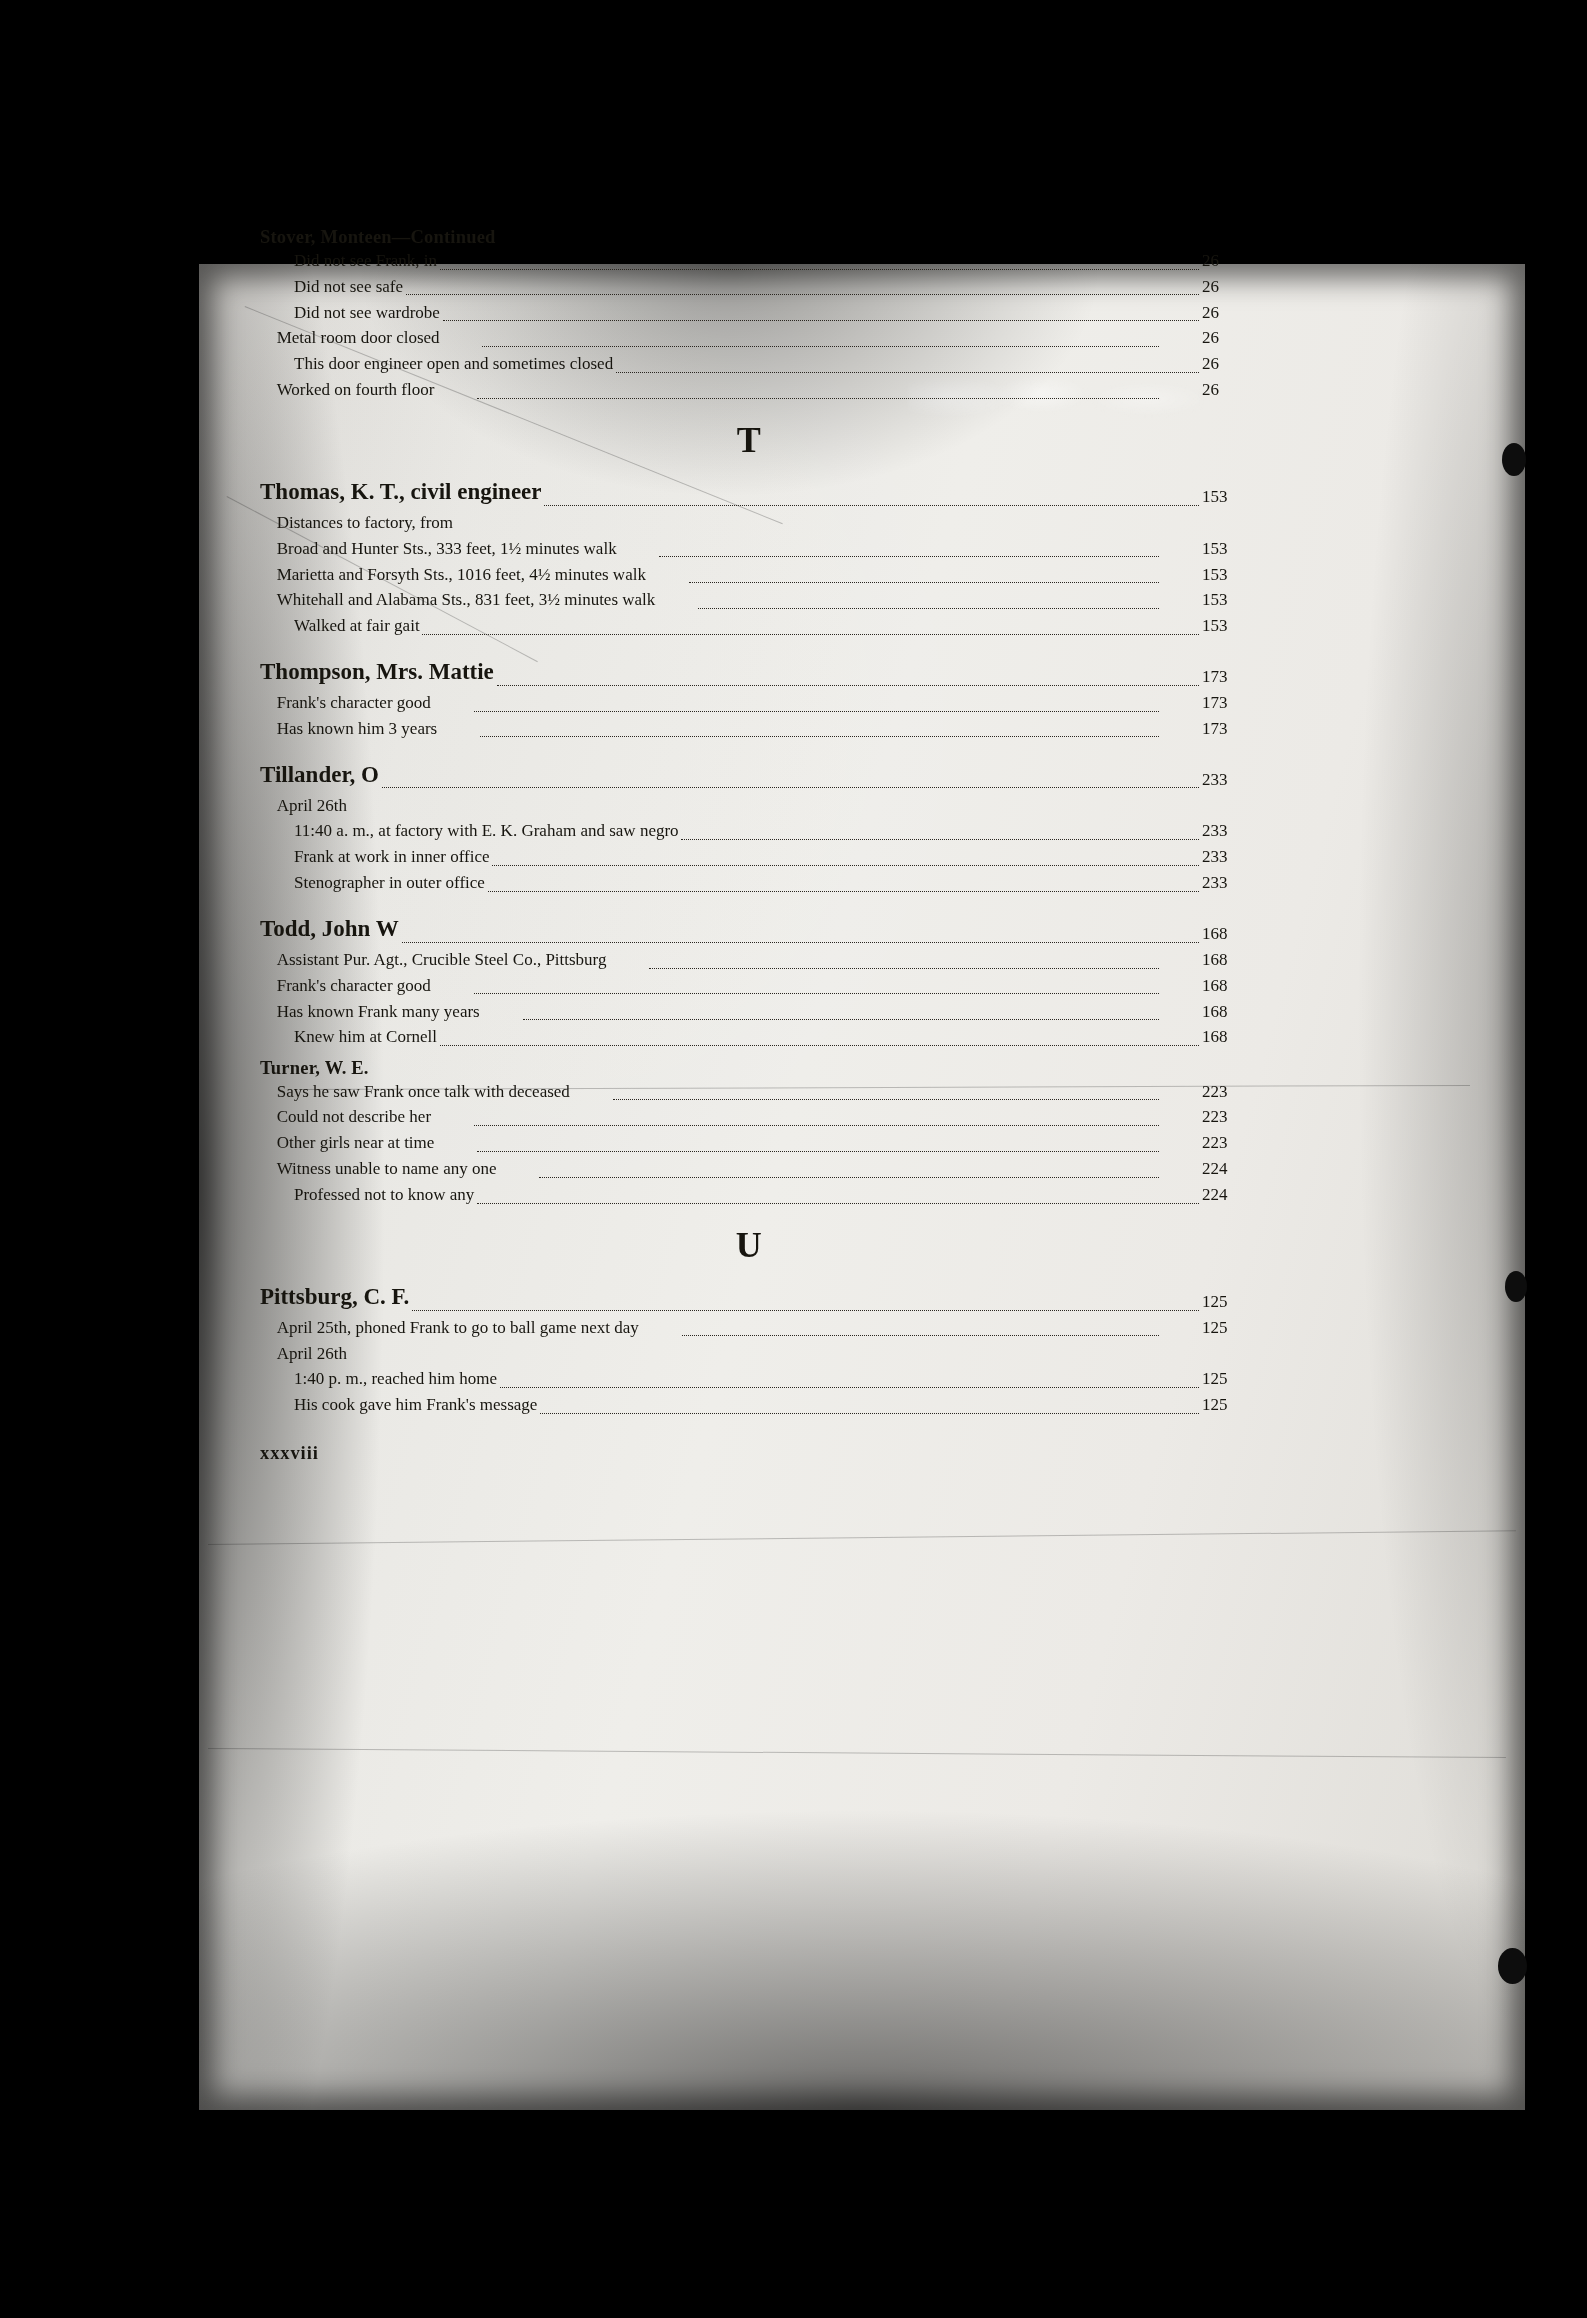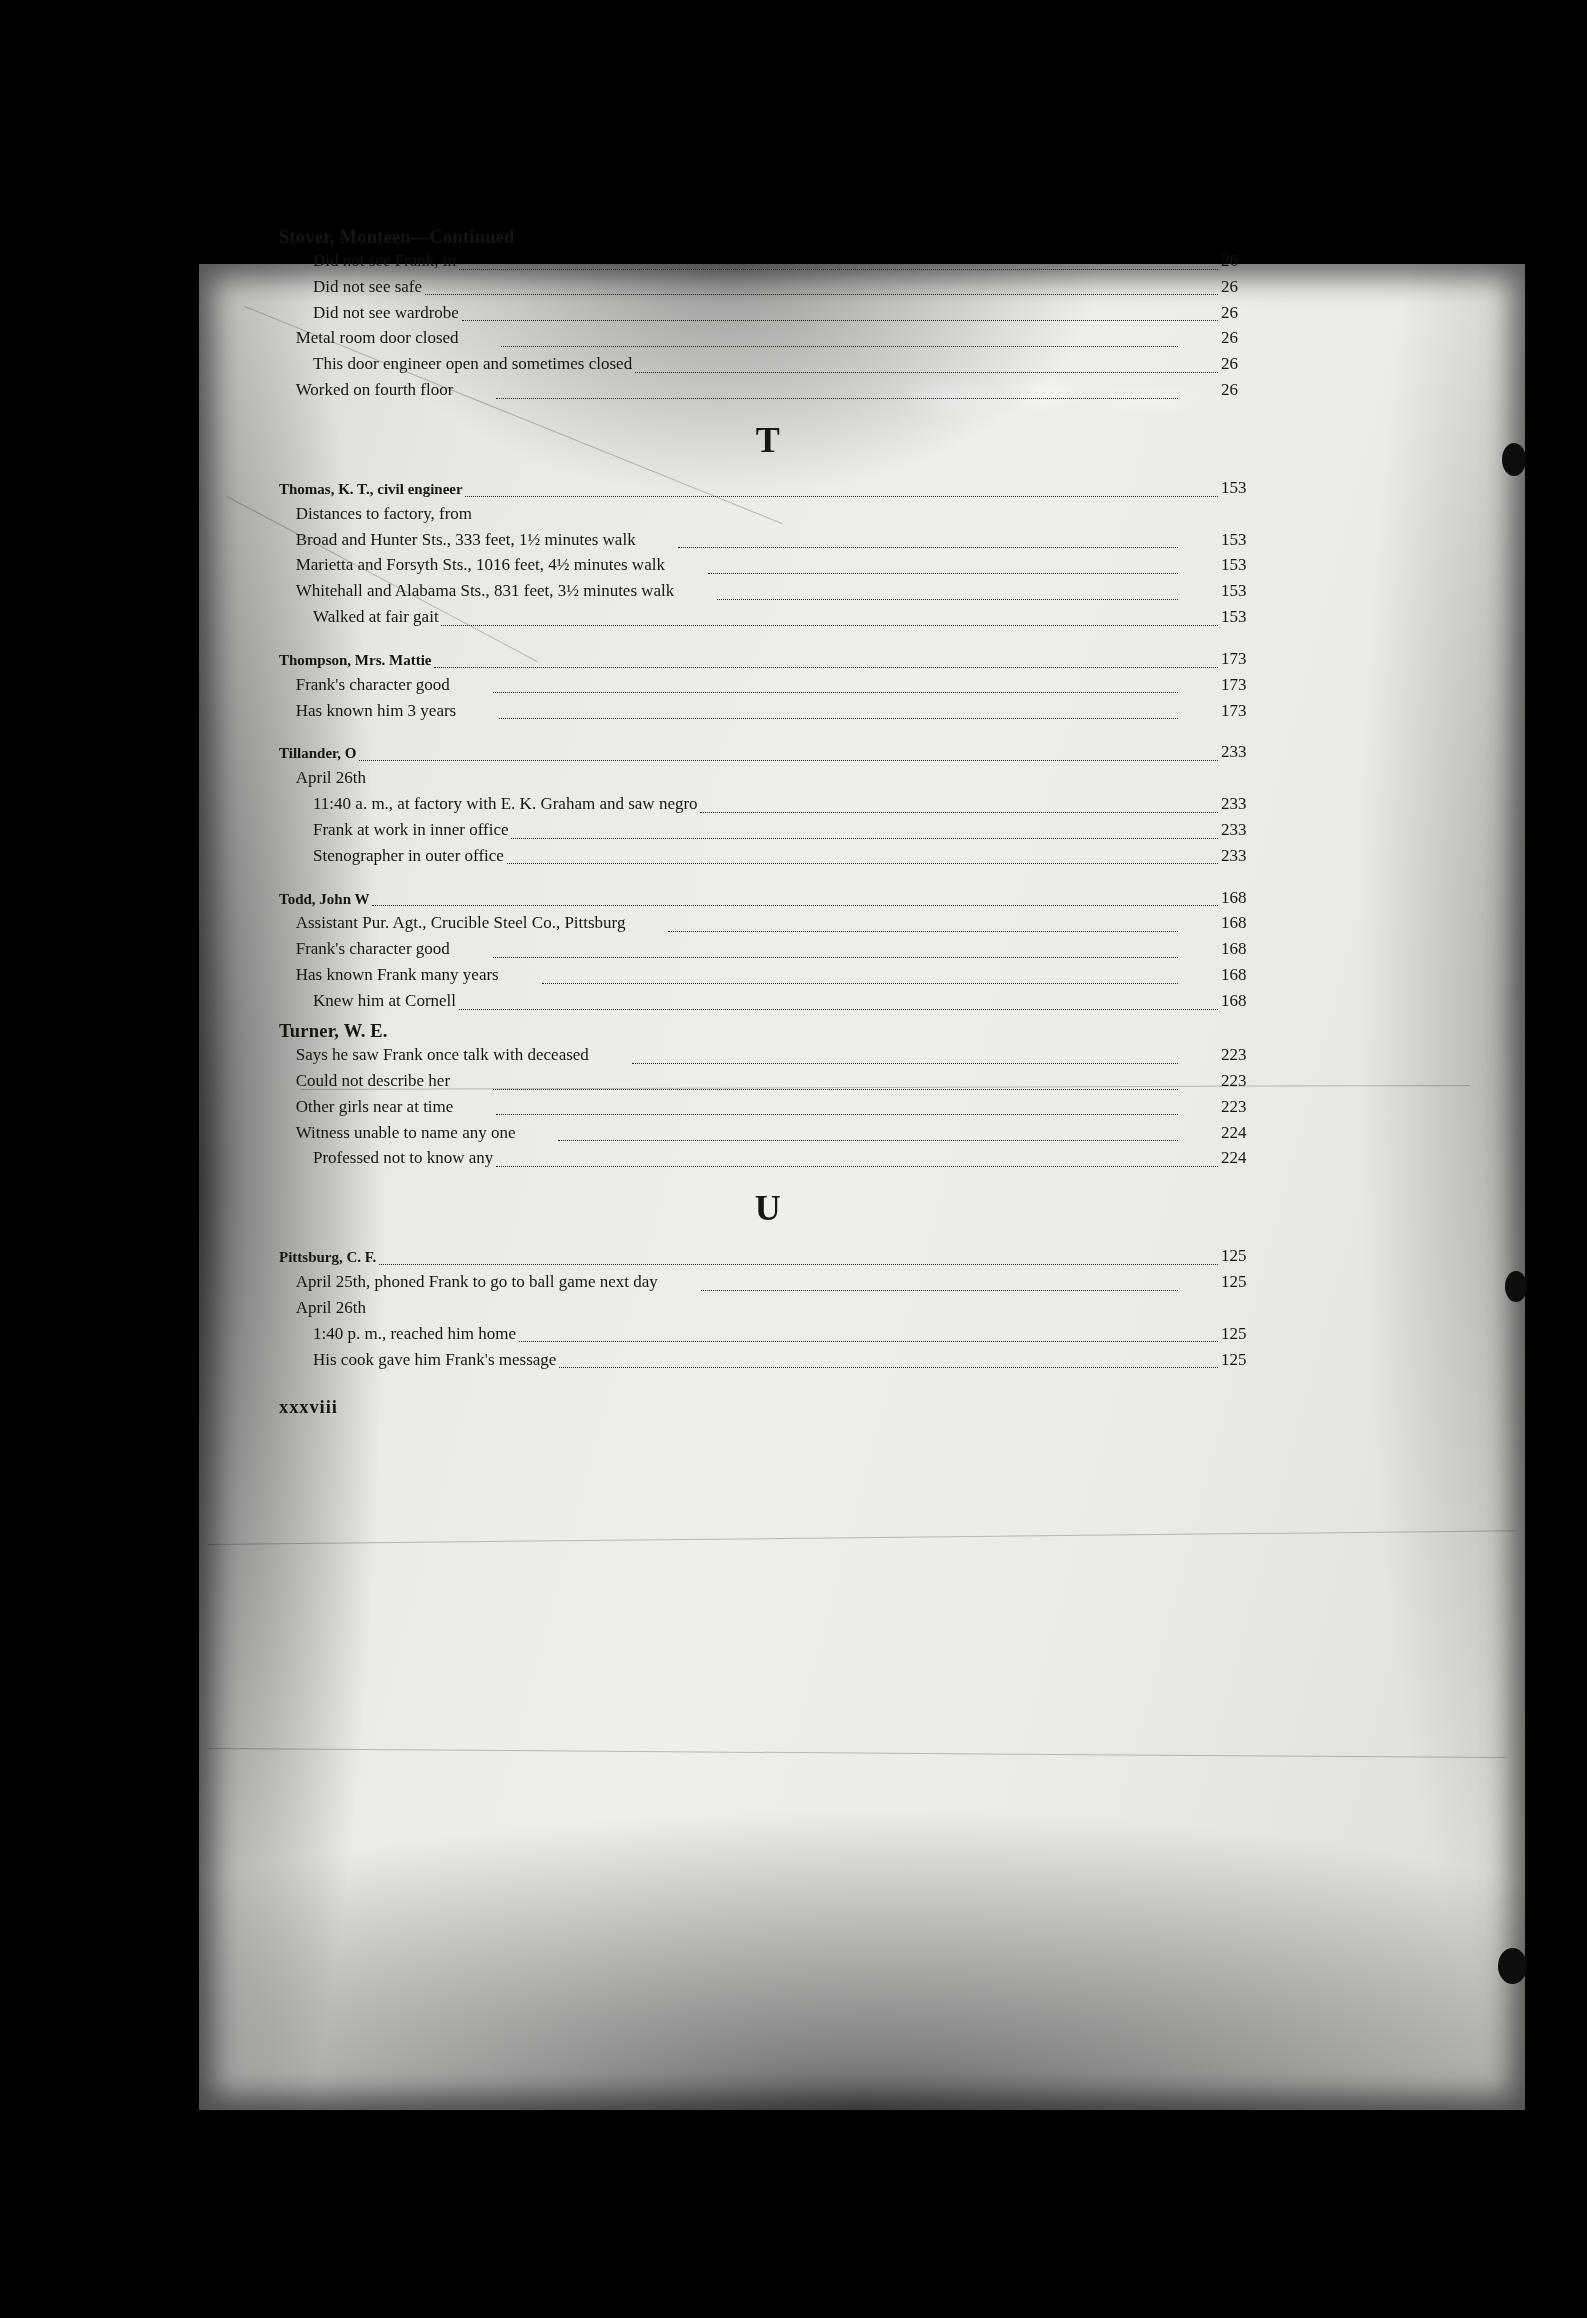--- a/index.html
+++ b/index.html
@@ -64,7 +64,6 @@
     top: 227px;
     width: 978px;
     color: #17150f;
-    margin-left: 19px;
   }
 
   .group { margin-bottom: 0px; }

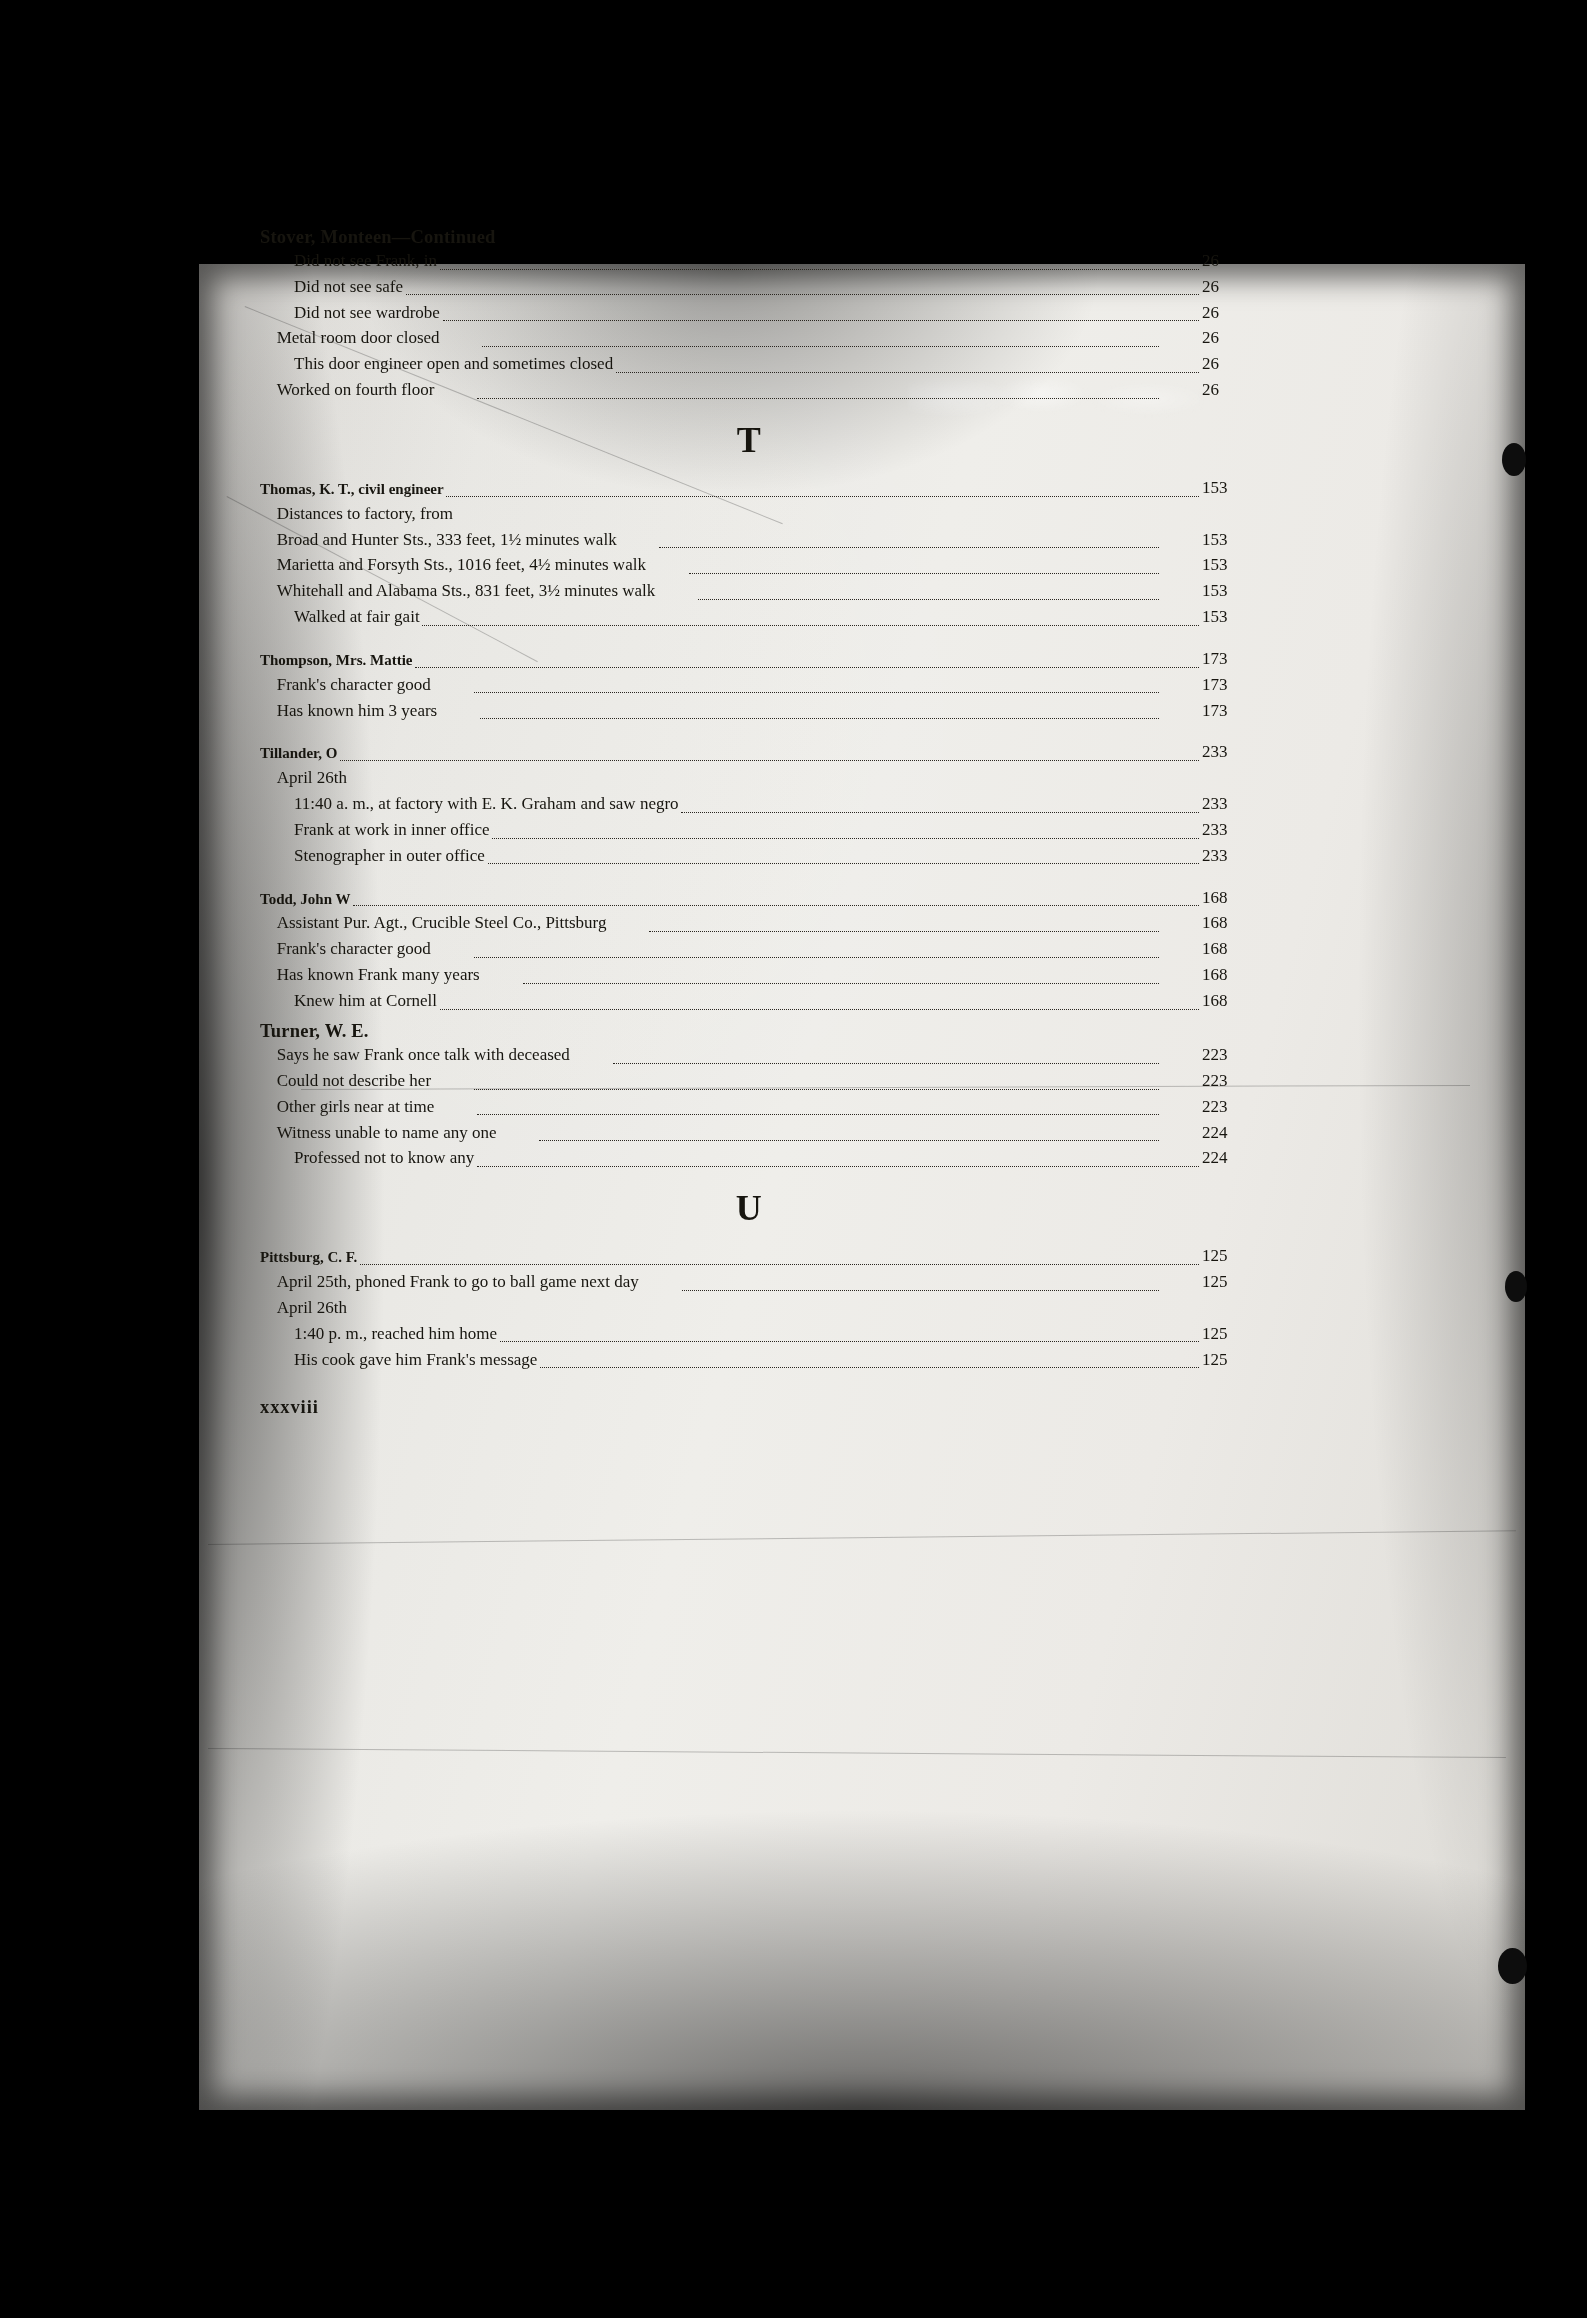--- a/index.html
+++ b/index.html
@@ -105,7 +105,7 @@
     font-variant-numeric: tabular-nums;
   }
   .line.nodots .dots { border-bottom: none; }
-  .line.bold .lbl { font-weight: bold; font-size: 15px; }
+  .line.bold .lbl { font-weight: bold; font-size: 23px; }
   .line.bold .pg { font-weight: normal; }
 
   .ind0 { padding-left: 0px; }

